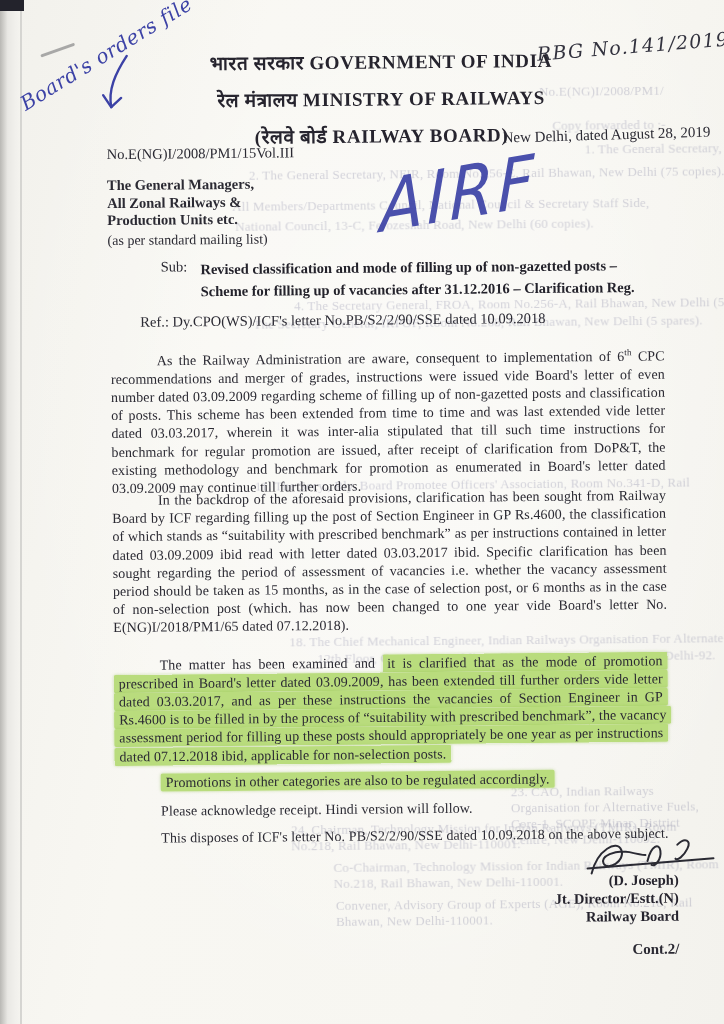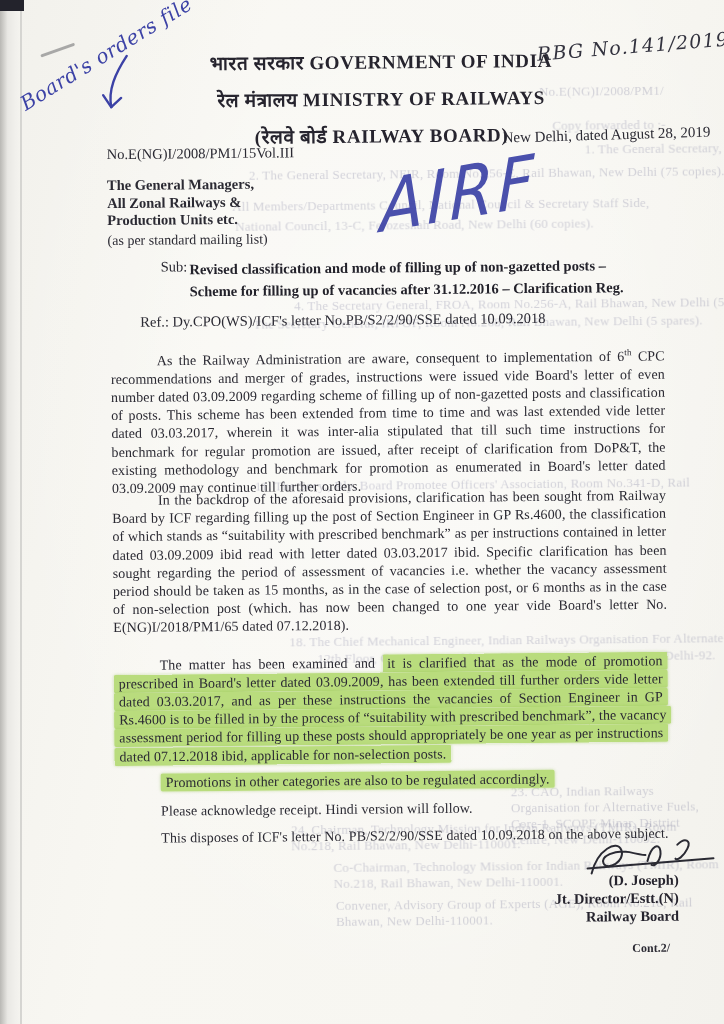--- a/index.html
+++ b/index.html
@@ -47,7 +47,7 @@
   .addressee .note { font-weight:normal; font-size:14px; margin-top:2px; }
 
   .subject { position:absolute; top:259px; left:163px; width:505px; display:flex; }
-  .subject .lbl { font-size:14.5px; margin-right:2px; }
+  .subject .lbl { font-size:14.5px; margin-right:13px; }
   .subject .txt { font-weight:bold; font-size:14.5px; line-height:22px; color:#23222b; }
 
   .refline { position:absolute; top:314px; left:142px; font-size:14.5px; }

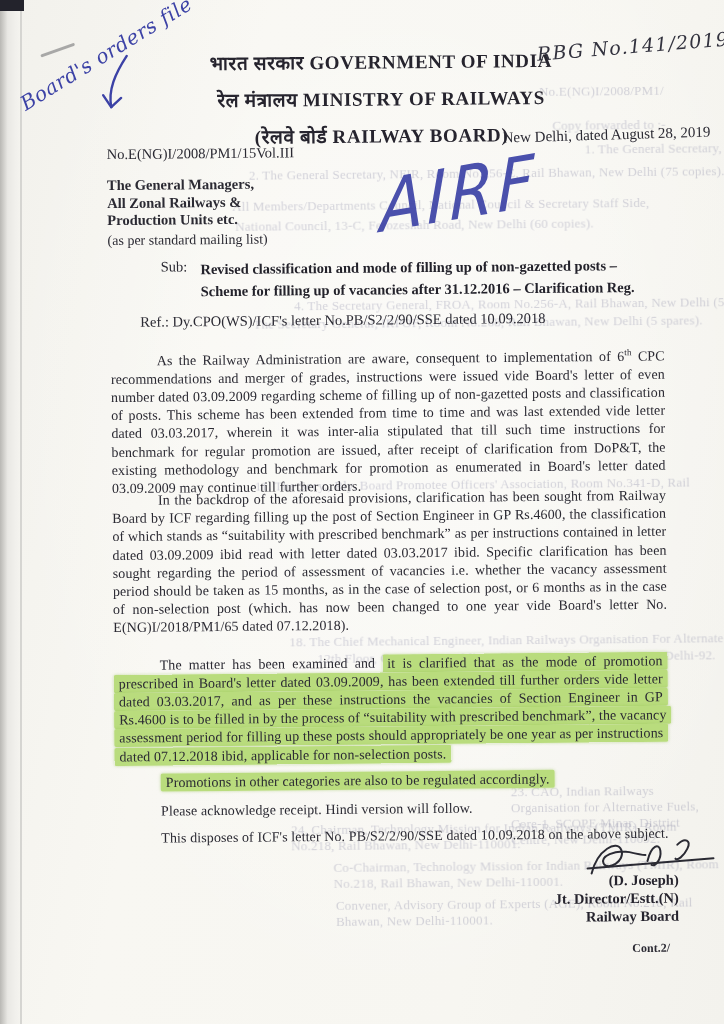--- a/index.html
+++ b/index.html
@@ -65,7 +65,7 @@
   .sig-svg path { stroke:#2a2a33; stroke-width:2; fill:none; stroke-linecap:round; }
   .sig-block { position:absolute; top:877px; left:480px; width:195px; text-align:right;
                font-weight:bold; font-size:14.5px; line-height:17.8px; color:#26242e; }
-  .cont { position:absolute; top:946px; left:628px; font-weight:bold; font-size:12px; }
+  .cont { position:absolute; top:946px; left:628px; font-weight:bold; font-size:15px; }
 </style>
 </head>
 <body>

